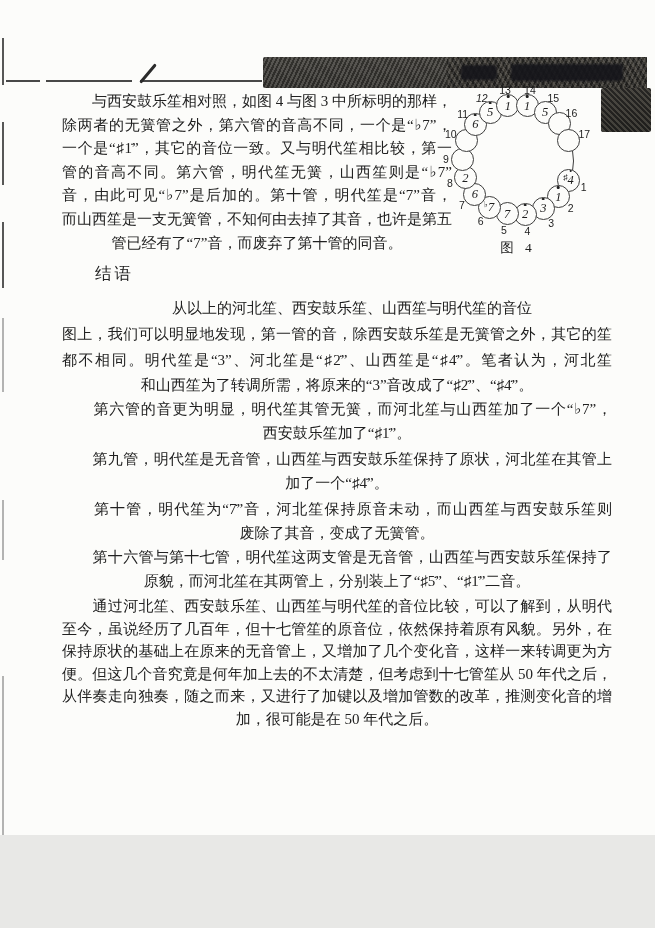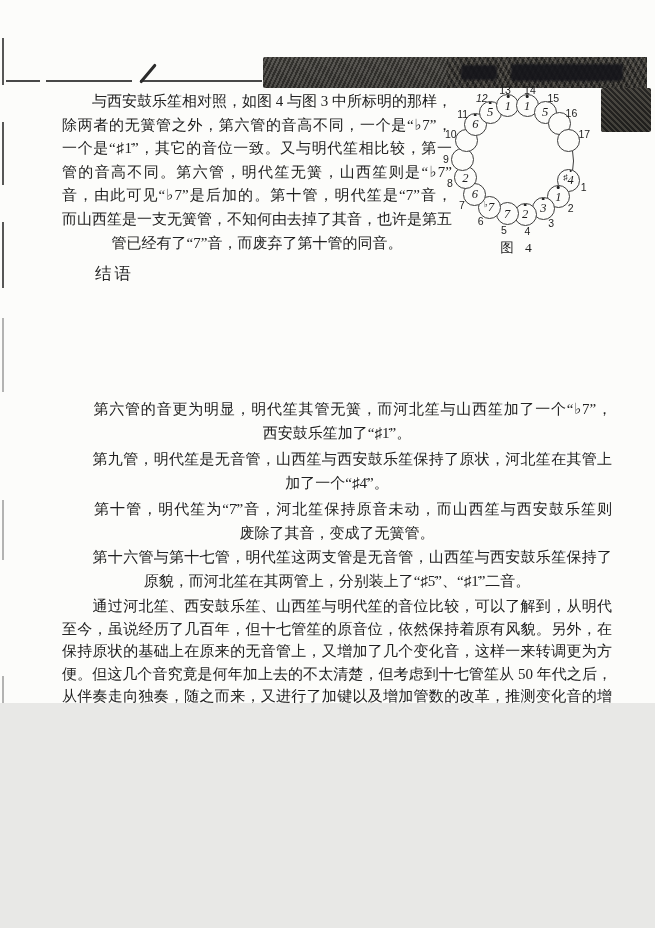--- a/index.html
+++ b/index.html
@@ -4,7 +4,7 @@
 <style>
   html,body{margin:0;padding:0;}
   body{background:#e8e8e6;font-family:"Liberation Serif","DejaVu Serif",serif;}
-  .page{position:relative;width:655px;height:703px;background:#fcfcfa;overflow:hidden;
+  .page{position:relative;width:655px;height:835px;background:#fcfcfa;overflow:hidden;
         color:#212121;}
 
   

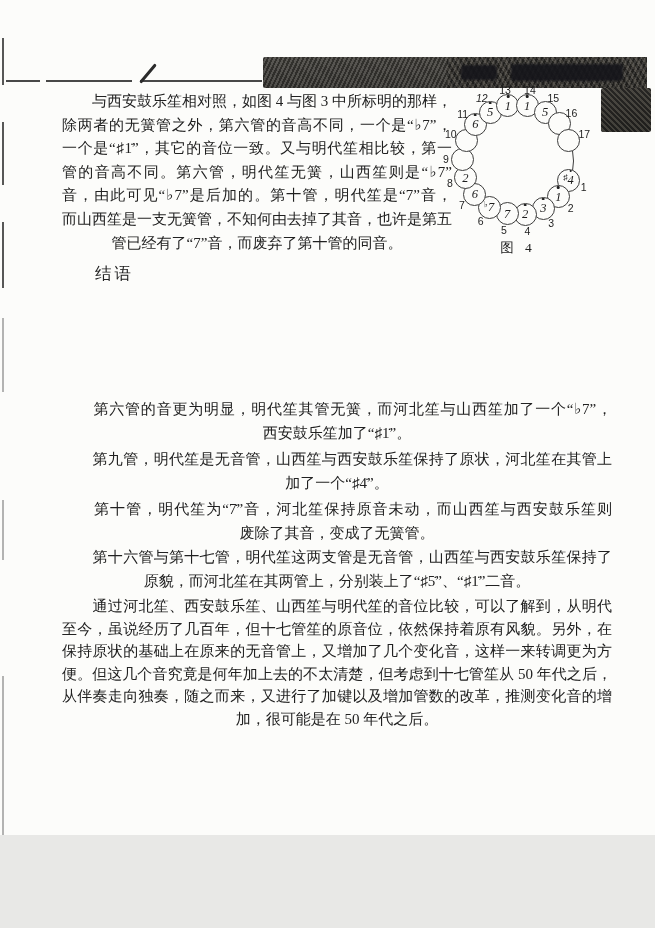--- a/index.html
+++ b/index.html
@@ -102,6 +102,12 @@
 
   <div class="section-heading">结语</div>
 
+  <div class="para p-wide" id="para-2">
+      <div class="tline">　　从以上的河北笙、西安鼓乐笙、山西笙与明代笙的音位</div>
+      <div class="tline j">图上，我们可以明显地发现，第一管的音，除西安鼓乐笙是无簧管之外，其它的笙</div>
+      <div class="tline j">都不相同。明代笙是“3”、河北笙是“♯2̇”、山西笙是“♯4̇”。笔者认为，河北笙</div>
+      <div class="tline">和山西笙为了转调所需，将原来的“3”音改成了“♯2̇”、“♯4̇”。</div>
+    </div>
   <div class="para p-wide" id="para-3">
       <div class="tline j">　　第六管的音更为明显，明代笙其管无簧，而河北笙与山西笙加了一个“♭7”，</div>
       <div class="tline">西安鼓乐笙加了“♯1̇”。</div>

